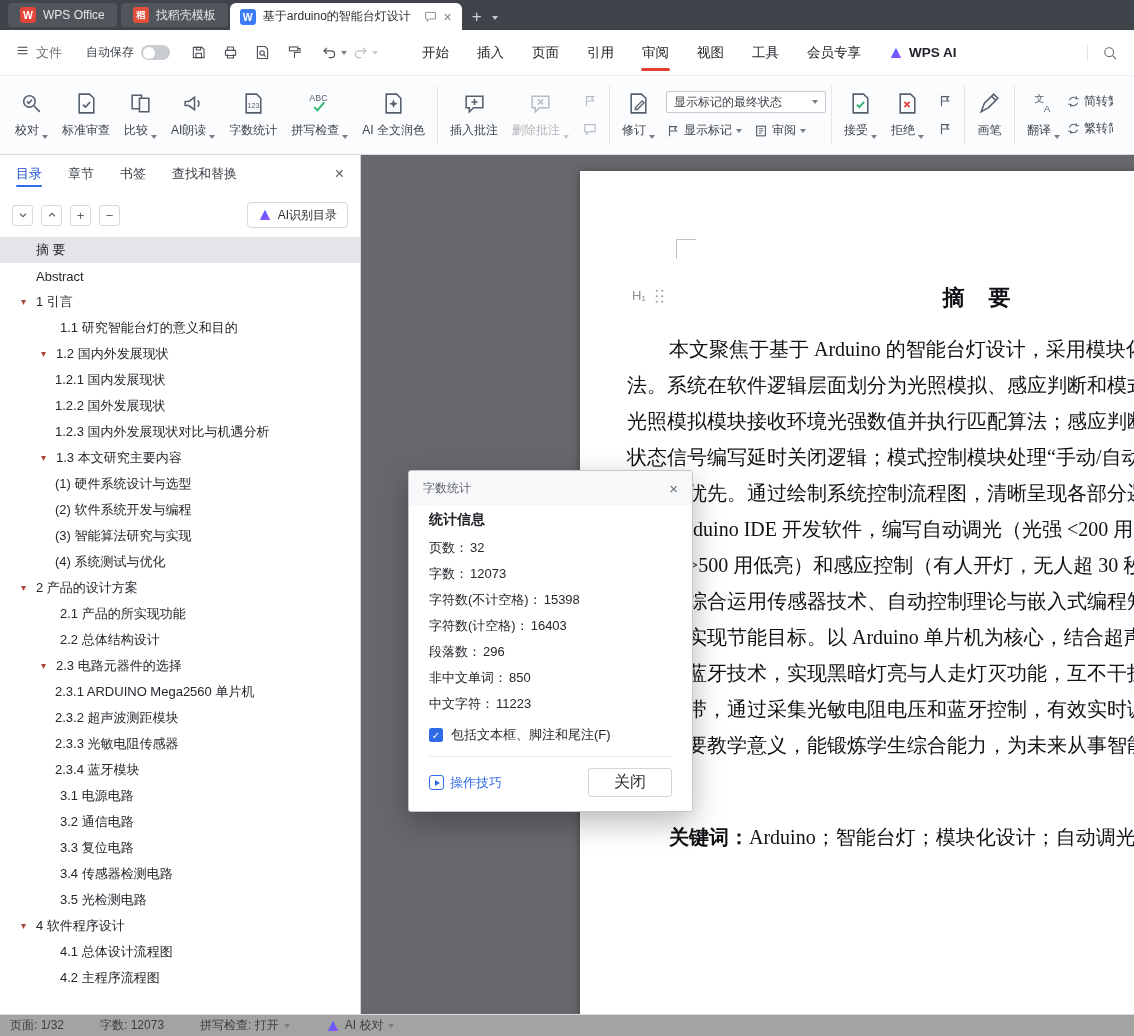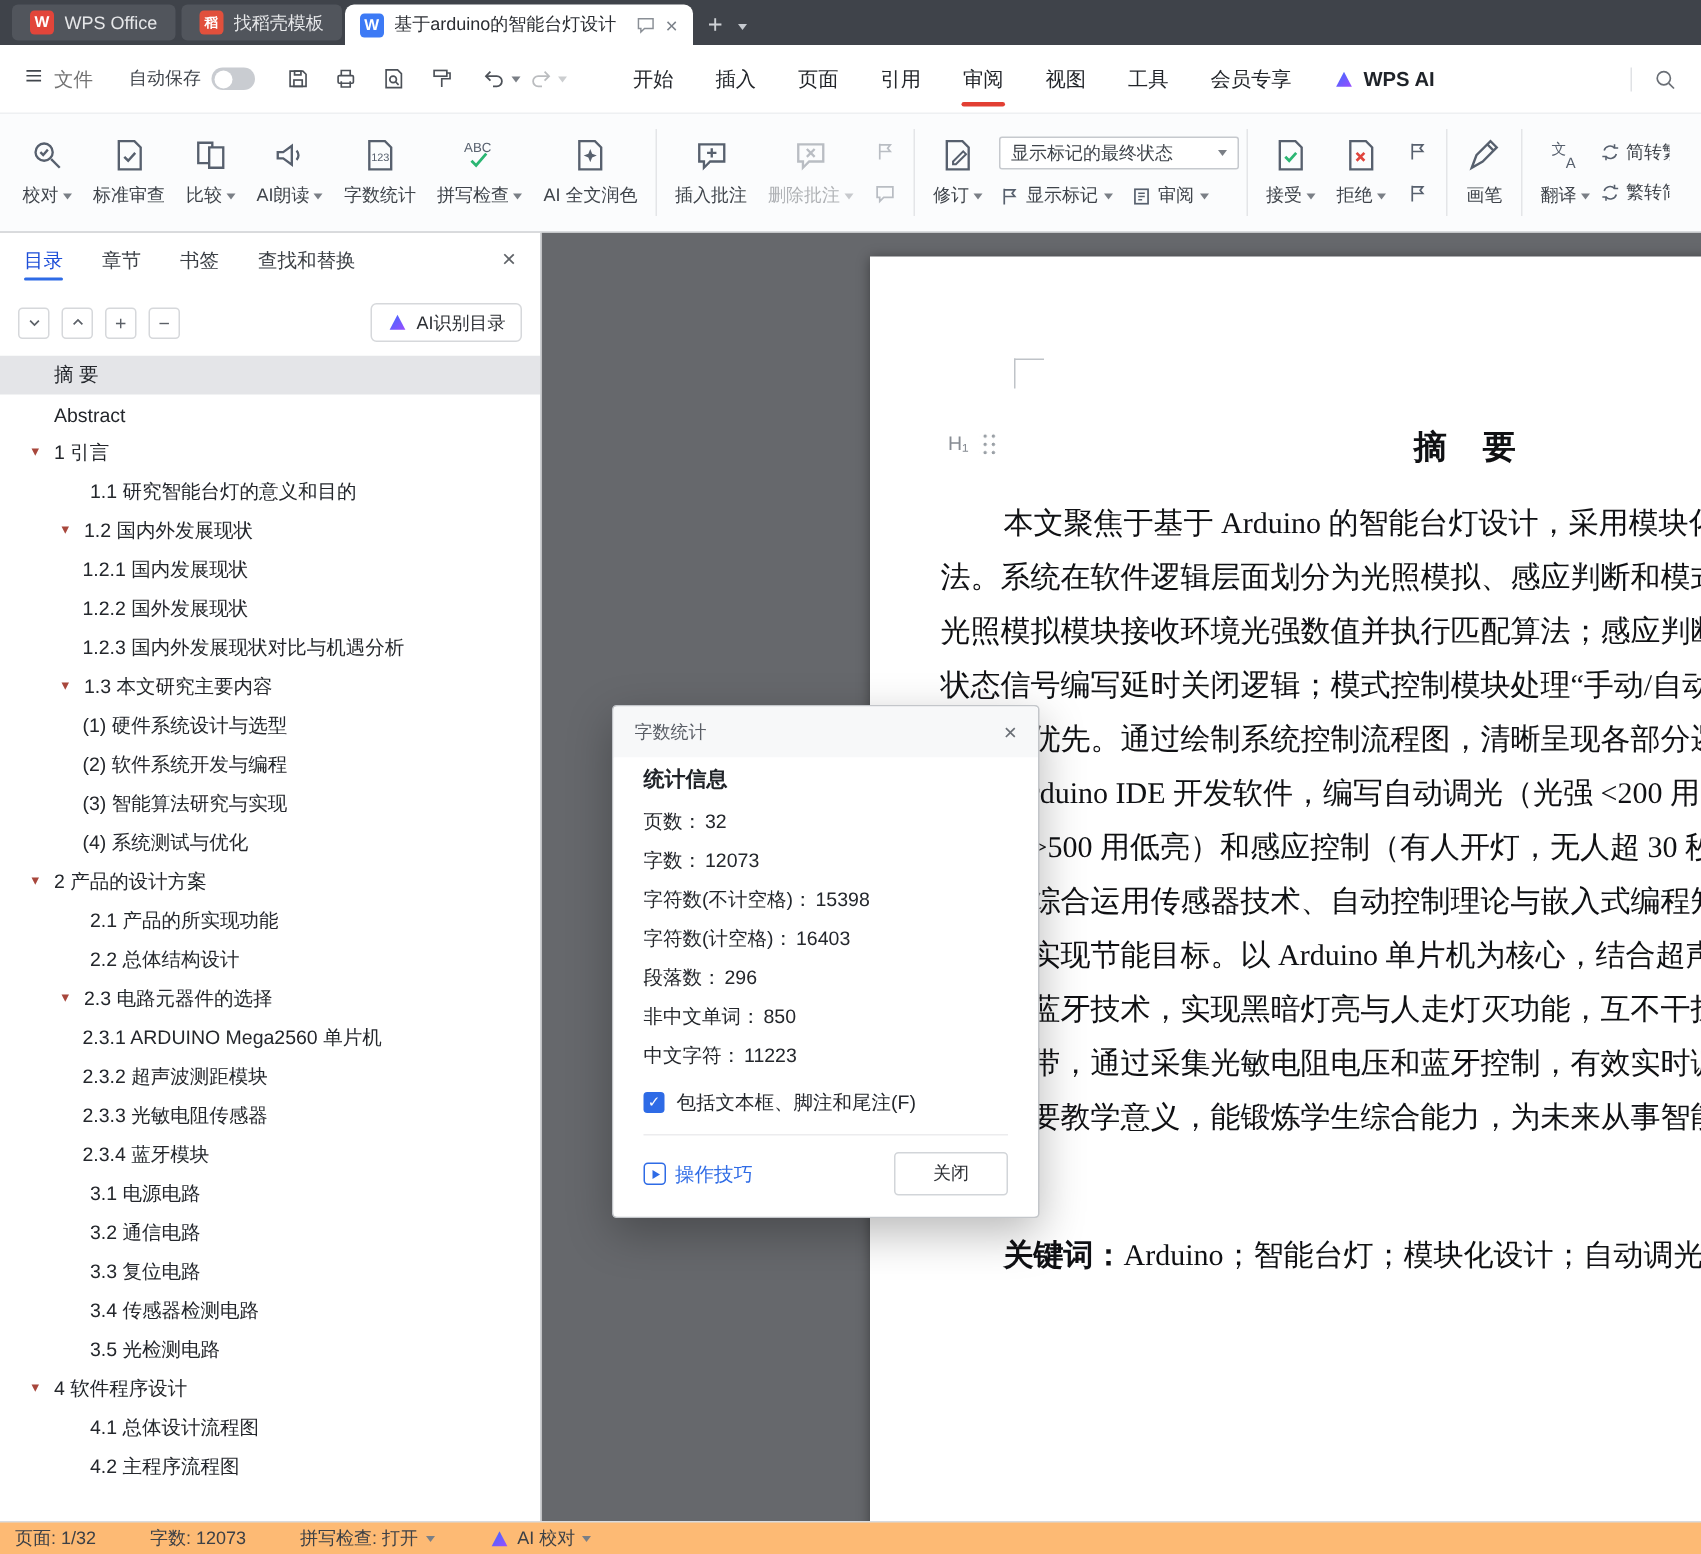--- a/index.html
+++ b/index.html
@@ -46,7 +46,7 @@
   .ribbon{position:absolute;left:0;top:76px;width:100%;height:79px;background:#fbfcfd;border-bottom:1px solid #d9dbde;display:flex;align-items:center;padding:0 8px;z-index:20;overflow:hidden}
   .rbtn{display:flex;flex-direction:column;align-items:center;justify-content:center;gap:6px;padding:0 7px;height:66px;color:#3f444b;flex:none}
   .rbtn svg{width:25px;height:25px;color:#57606e}
-  .rlabel{font-size:12px;display:flex;align-items:center;gap:3px;white-space:nowrap}
+  .rlabel{font-size:12px;display:flex;align-items:flex-end;gap:3px;white-space:nowrap}
   .vdiv{width:1px;height:58px;background:#e4e5e8;margin:0 5px;flex:none}
   .minicol{display:flex;flex-direction:column;gap:12px;justify-content:center;flex:none;padding:0 4px}
   .minibtn{width:20px;height:16px;display:flex;align-items:center;justify-content:center;color:#57606e}

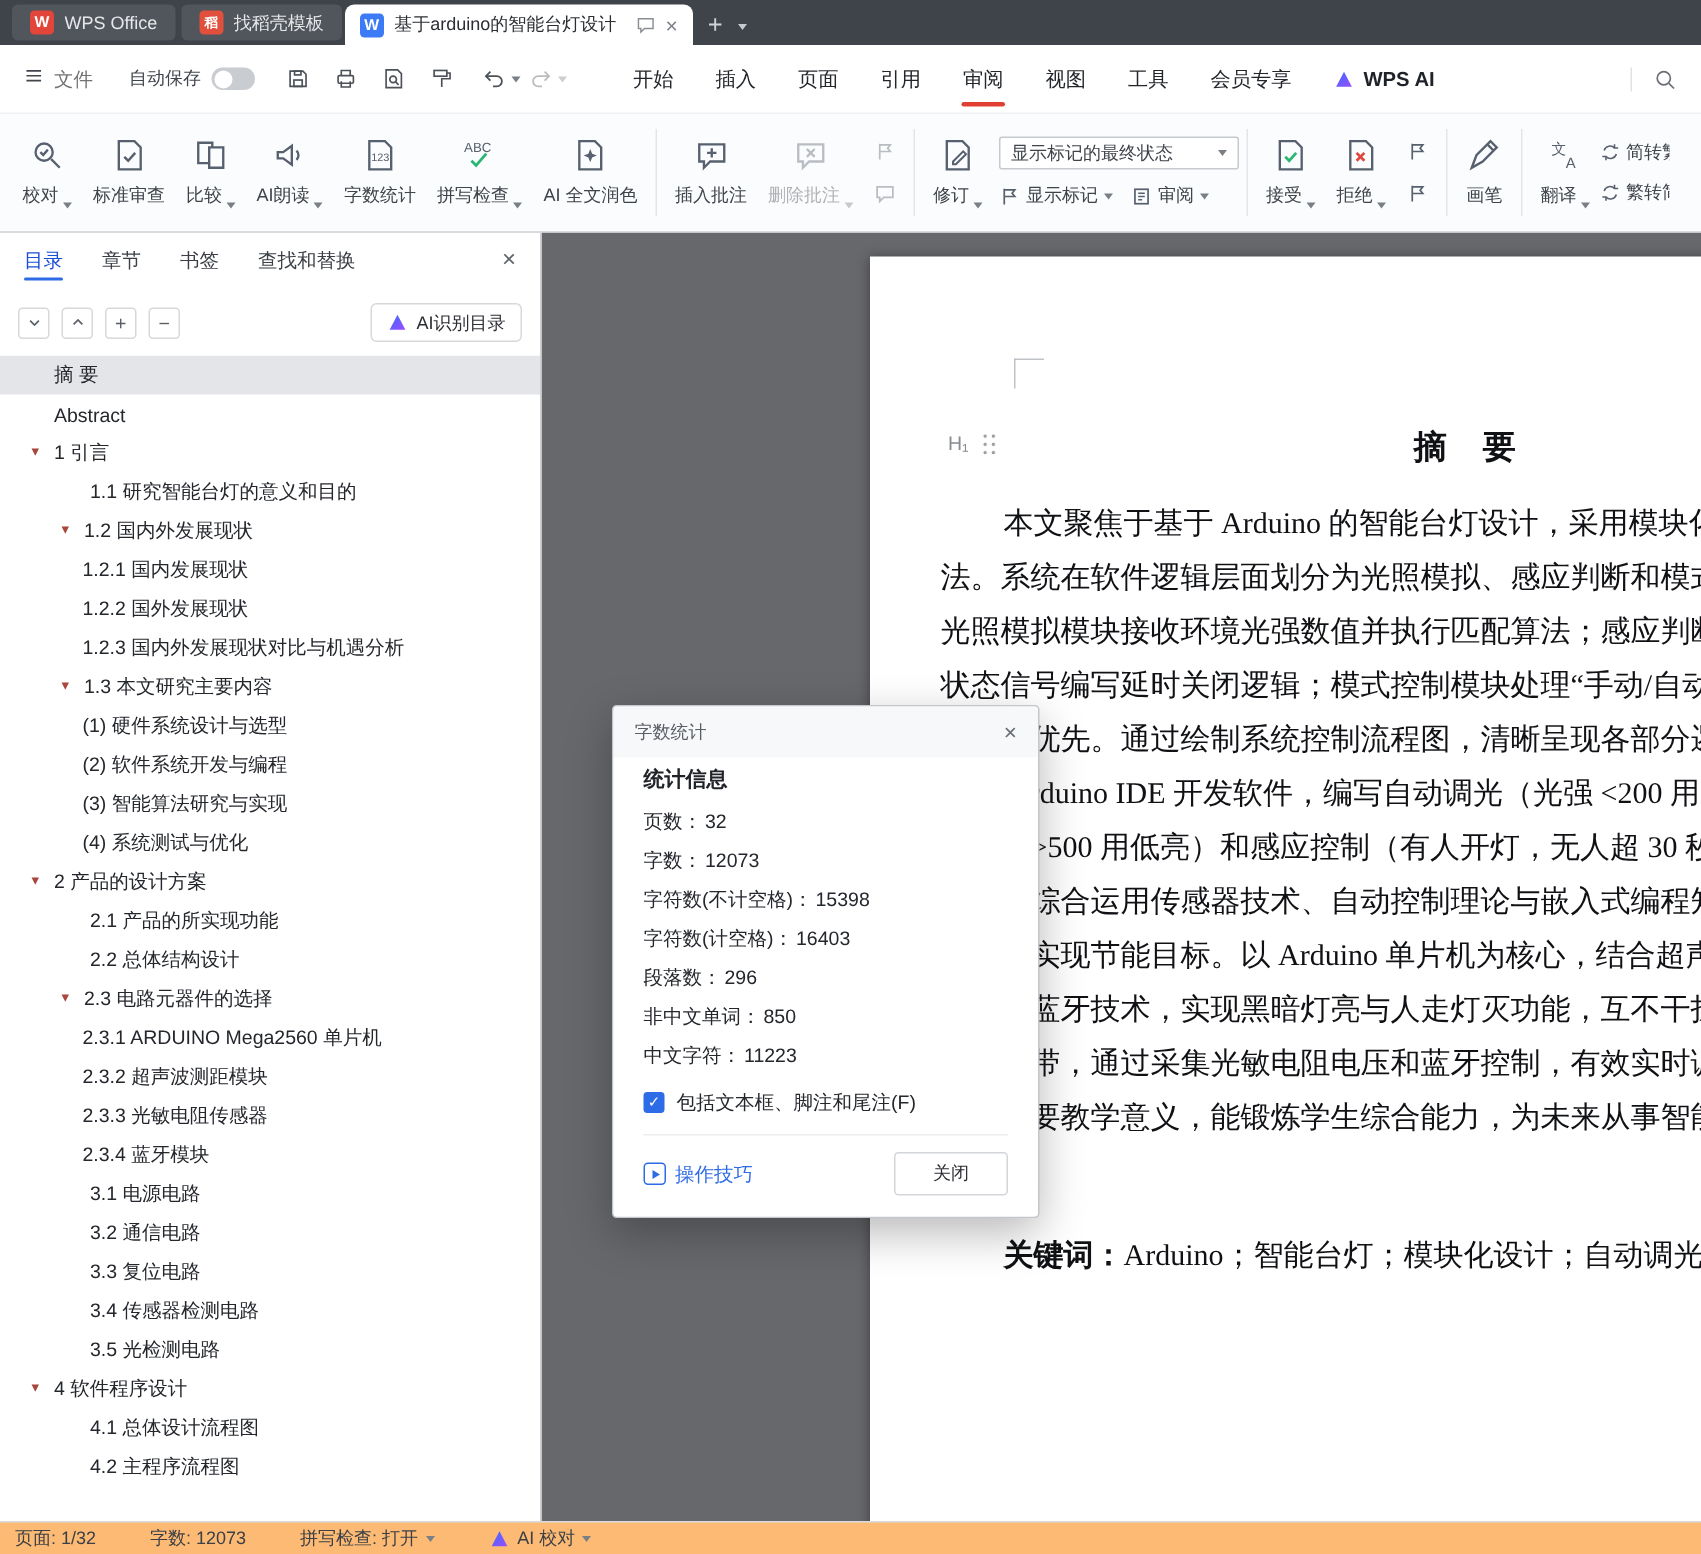--- a/index.html
+++ b/index.html
@@ -116,7 +116,7 @@
   .tips{display:flex;align-items:center;gap:6px;font-size:13px;color:#2e6be6}
   .tipicon{width:15px;height:15px;border:1px solid #2e6be6;border-radius:3px;display:flex;align-items:center;justify-content:center;flex:none}
   .tipicon::after{content:"";width:0;height:0;border-top:3.5px solid transparent;border-bottom:3.5px solid transparent;border-left:5px solid #2e6be6;margin-left:1px}
-  .btn-close{margin-left:auto;height:29px;padding:0 25px;border:1px solid #d2d5d9;border-radius:3px;background:#fff;font-size:12px;color:#2b2e33;display:flex;align-items:center}
+  .btn-close{margin-left:auto;height:29px;padding:0 25px;border:1px solid #d2d5d9;border-radius:3px;background:#fff;font-size:16px;color:#2b2e33;display:flex;align-items:center}
 
   
   .statusbar{position:absolute;left:0;bottom:0;width:100%;height:22px;background:#fdba74;border-top:1px solid #d9dbde;display:flex;align-items:center;padding:0 10px;gap:36px;font-size:12px;color:#3c4046;z-index:50}

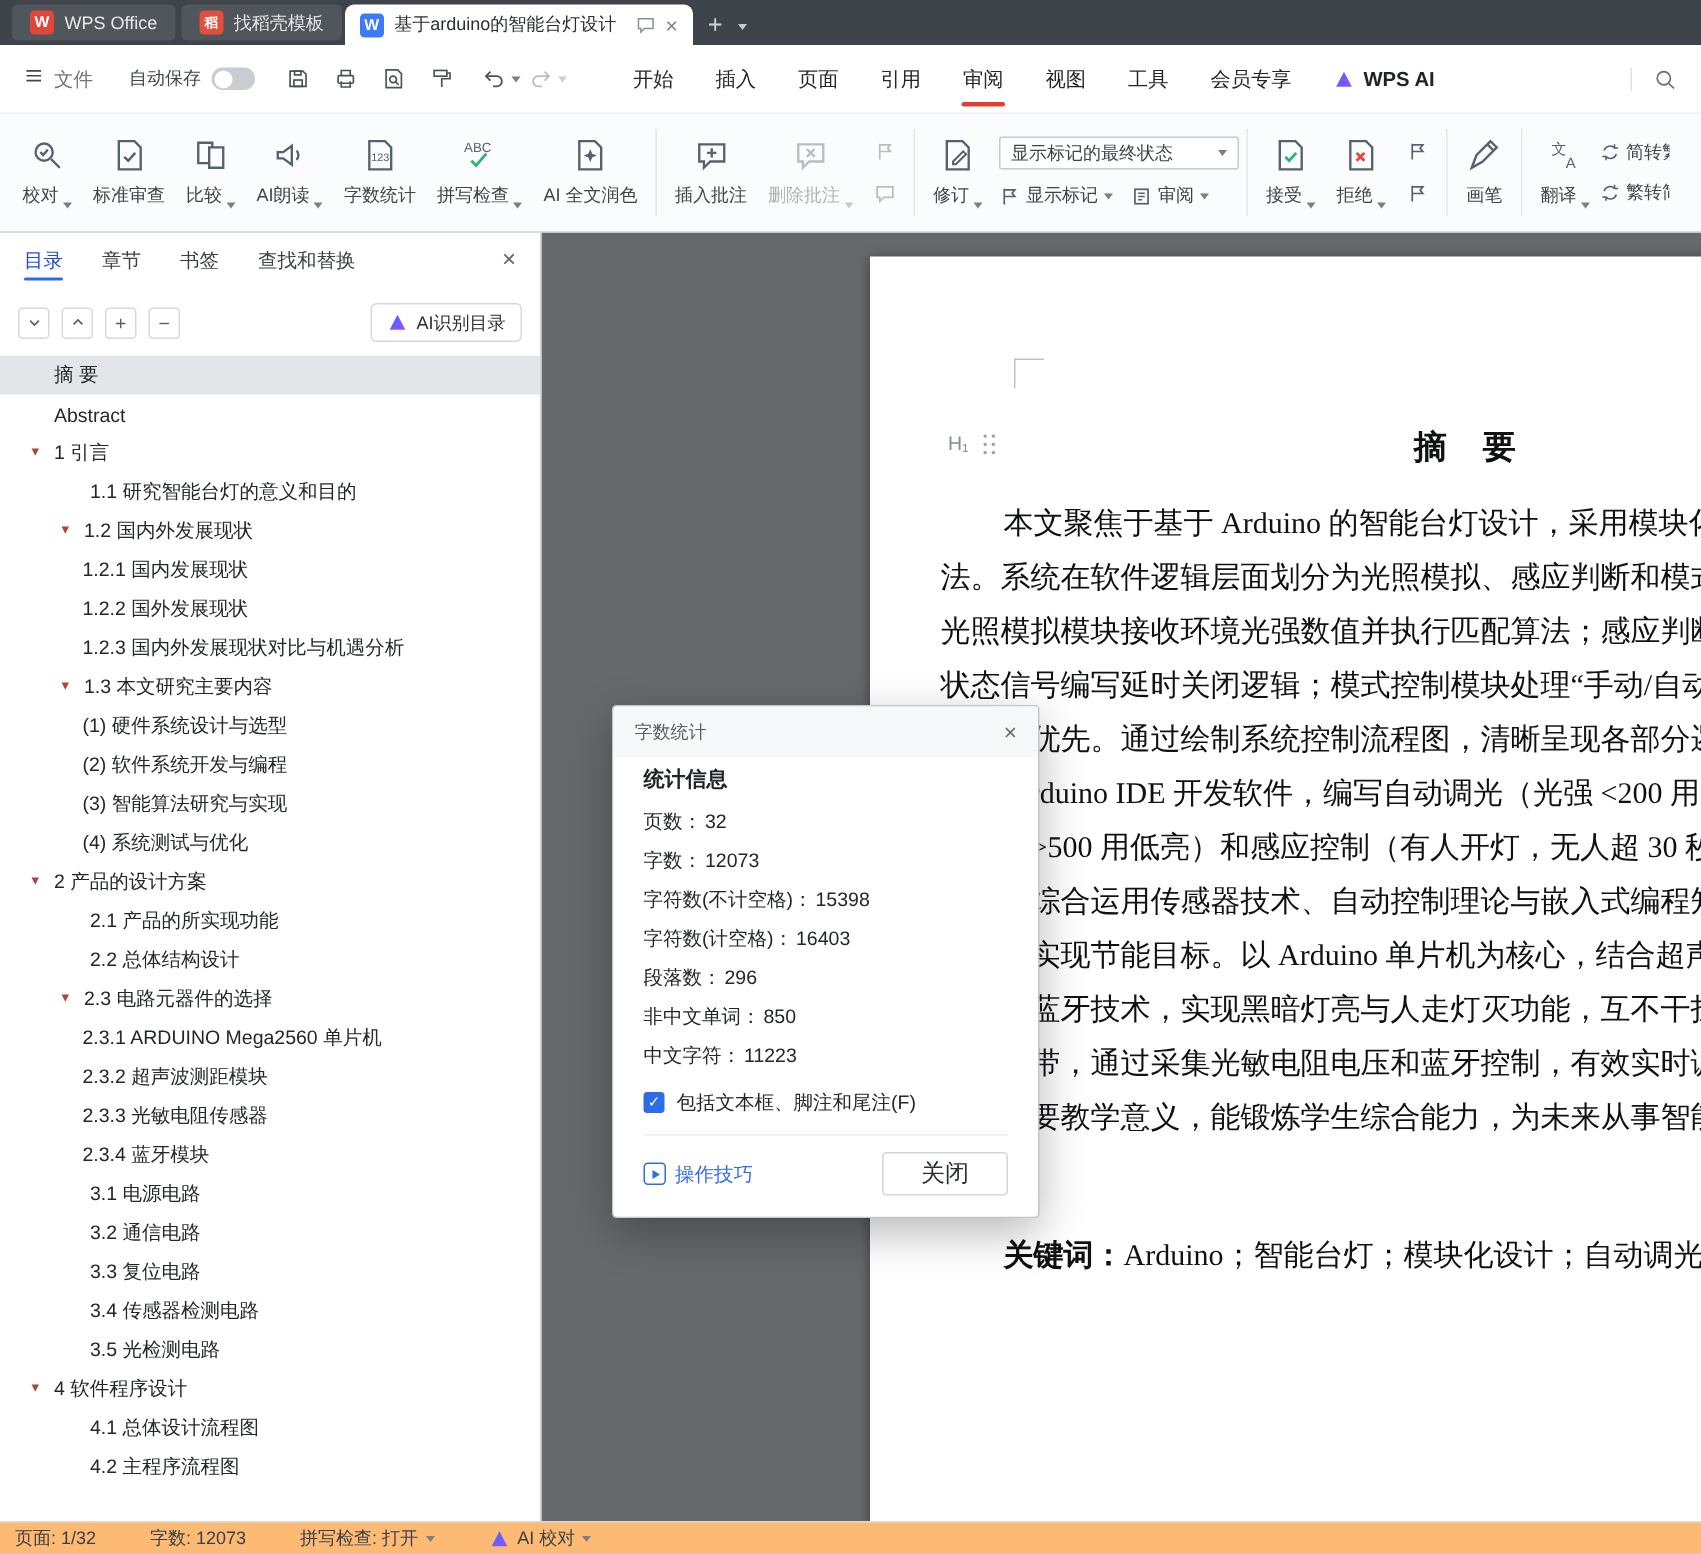--- a/index.html
+++ b/index.html
@@ -119,7 +119,7 @@
   .btn-close{margin-left:auto;height:29px;padding:0 25px;border:1px solid #d2d5d9;border-radius:3px;background:#fff;font-size:16px;color:#2b2e33;display:flex;align-items:center}
 
   
-  .statusbar{position:absolute;left:0;bottom:0;width:100%;height:22px;background:#fdba74;border-top:1px solid #d9dbde;display:flex;align-items:center;padding:0 10px;gap:36px;font-size:12px;color:#3c4046;z-index:50}
+  .statusbar{position:absolute;left:0;bottom:0;width:100%;height:22px;background:#a3a3a3;border-top:1px solid #d9dbde;display:flex;align-items:center;padding:0 10px;gap:36px;font-size:12px;color:#3c4046;z-index:50}
   .sitem{display:flex;align-items:center;gap:5px;white-space:nowrap}
   .ailogo{width:14px;height:14px}
 </style>

